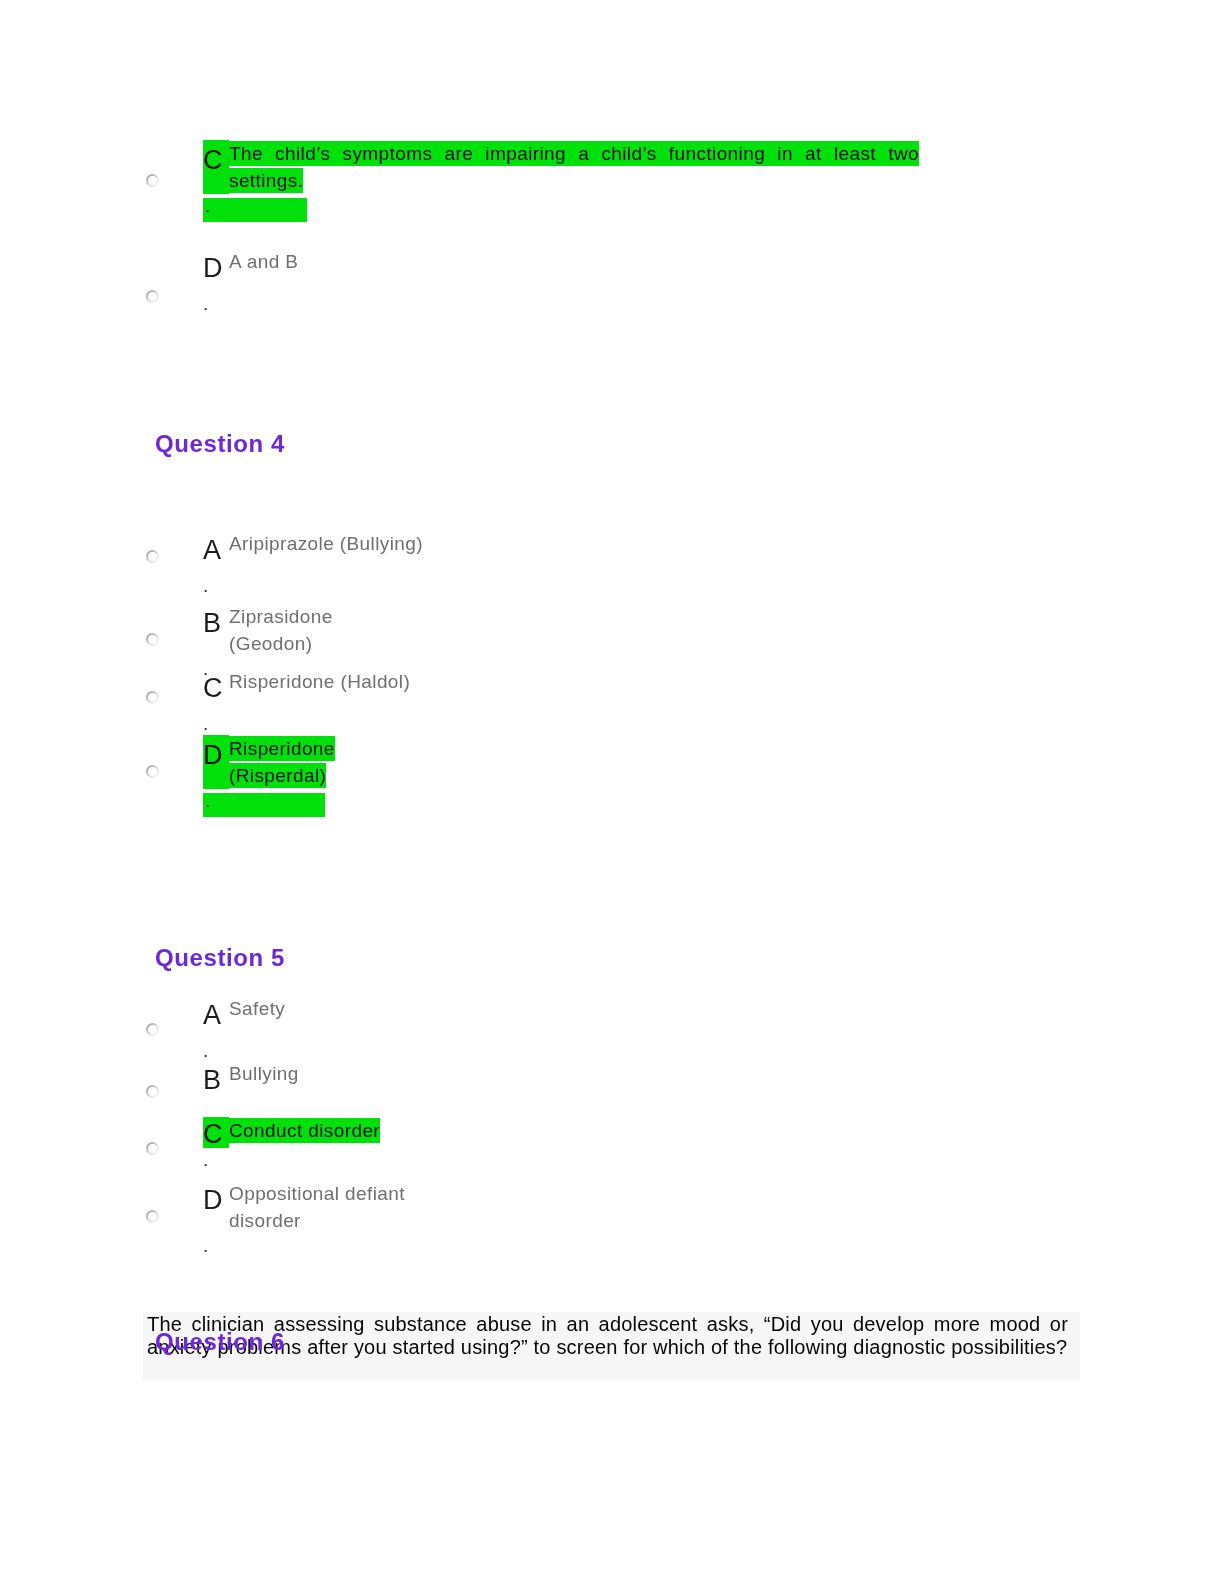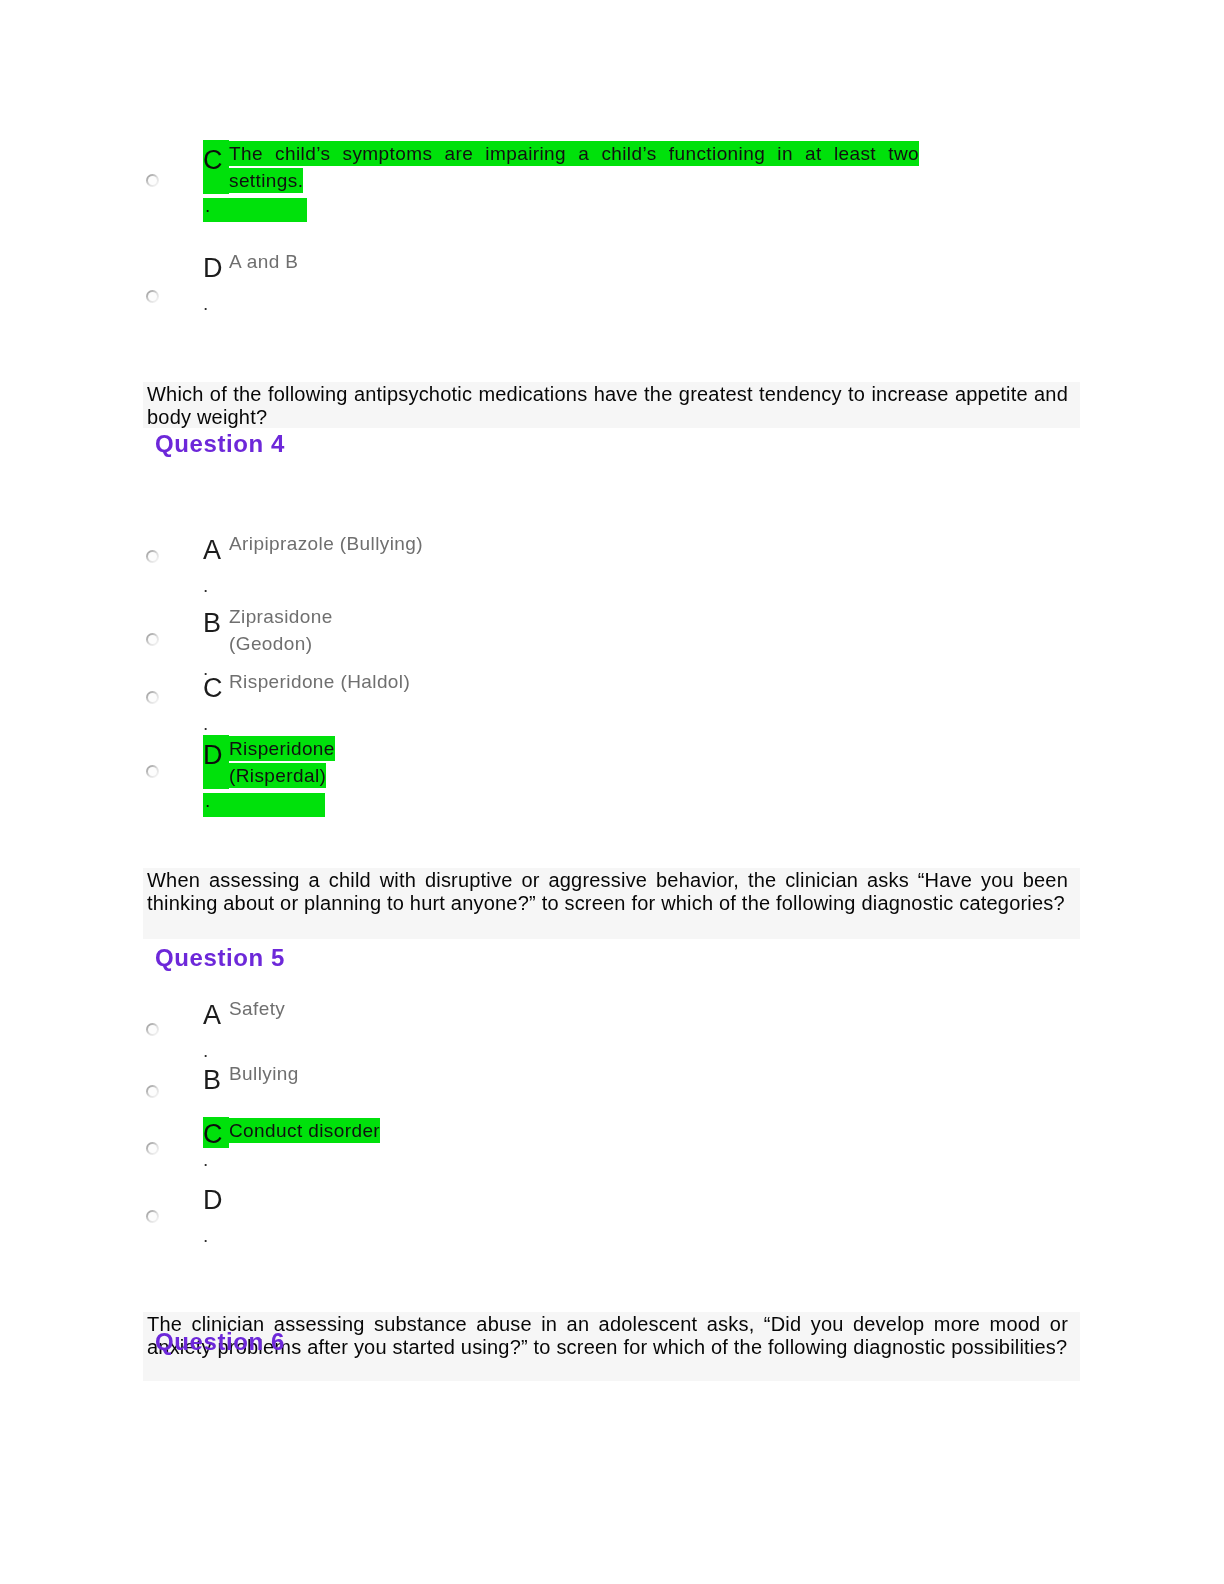--- a/index.html
+++ b/index.html
@@ -115,7 +115,6 @@
     </div>
   </div>
 
-  <div class="prompt" style="top:382px;height:46px">Which of the following antipsychotic medications have the greatest tendency to increase appetite and body weight?</div>
   <div class="qheading" style="top:430px">Question 4</div>
 
   <div class="option" style="top:530px">

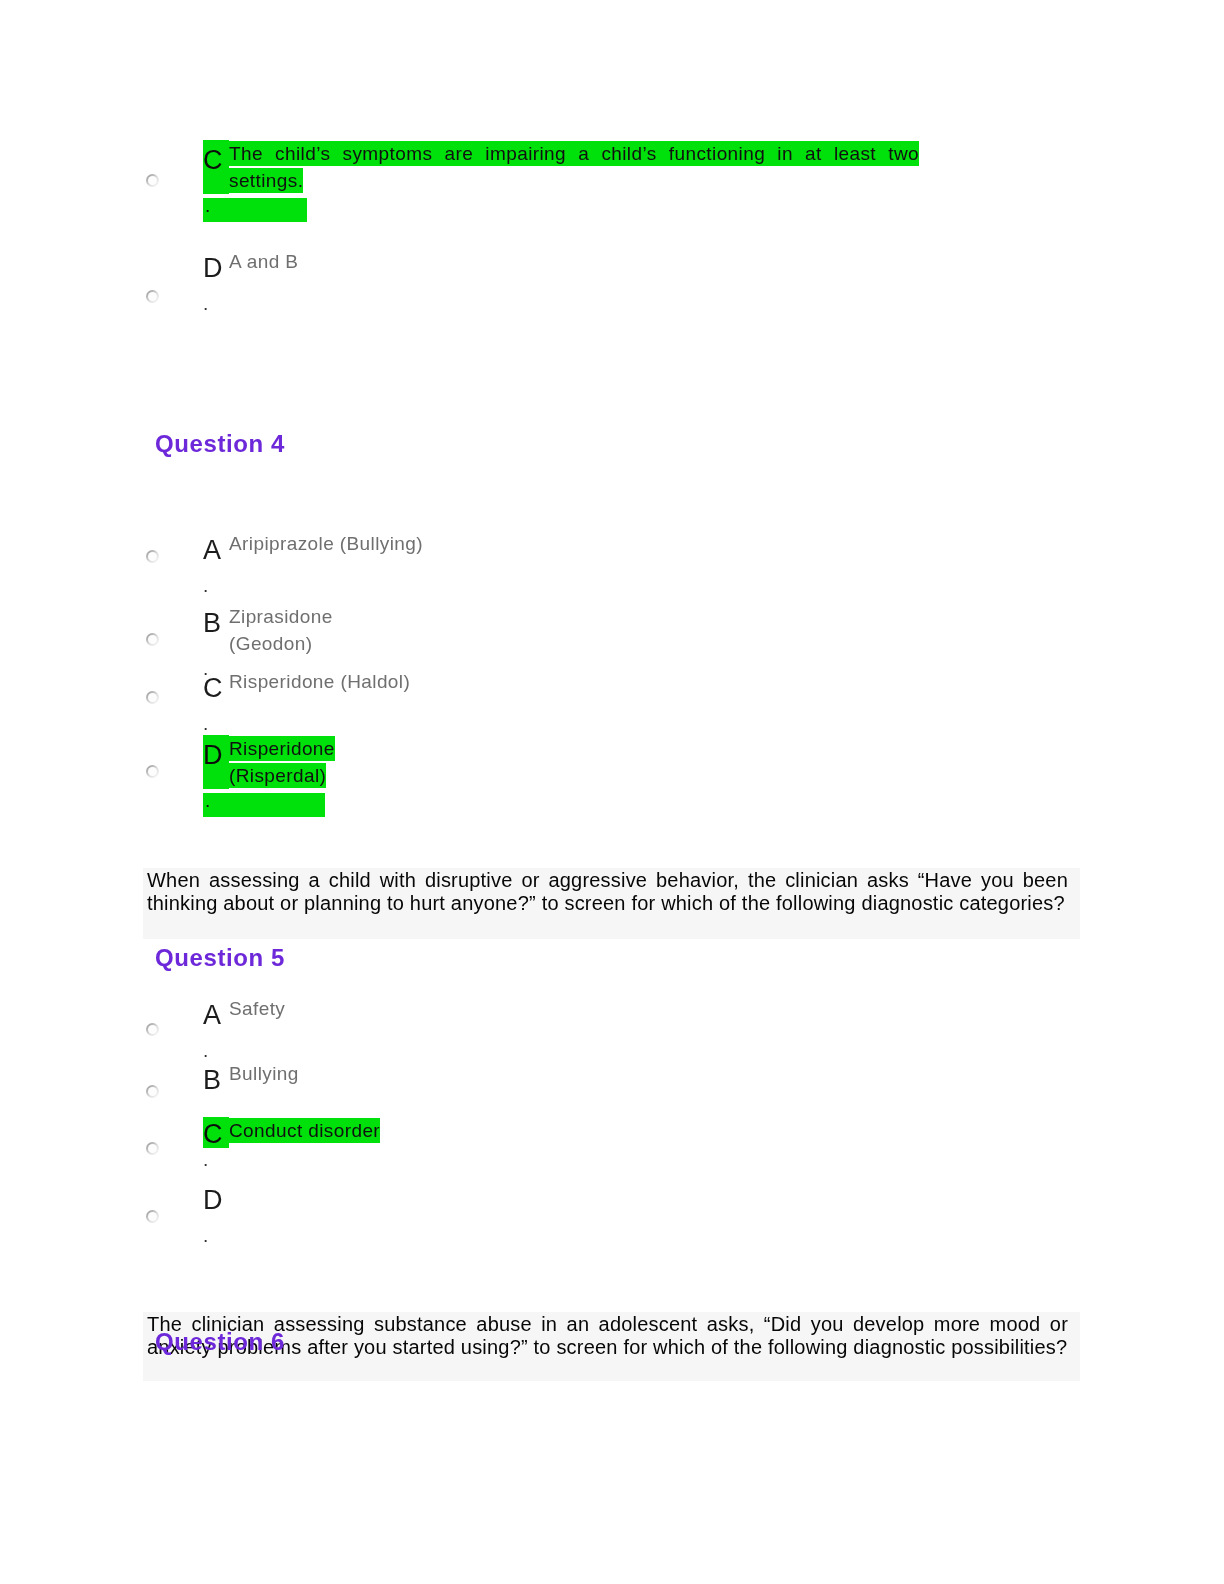--- a/index.html
+++ b/index.html
@@ -149,7 +149,6 @@
     </div>
   </div>
 
-  <div class="prompt" style="top:868px;height:71px">When assessing a child with disruptive or aggressive behavior, the clinician asks “Have you been thinking about or planning to hurt anyone?” to screen for which of the following diagnostic categories?</div>
   <div class="qheading" style="top:944px">Question 5</div>
 
   <div class="option" style="top:995px">

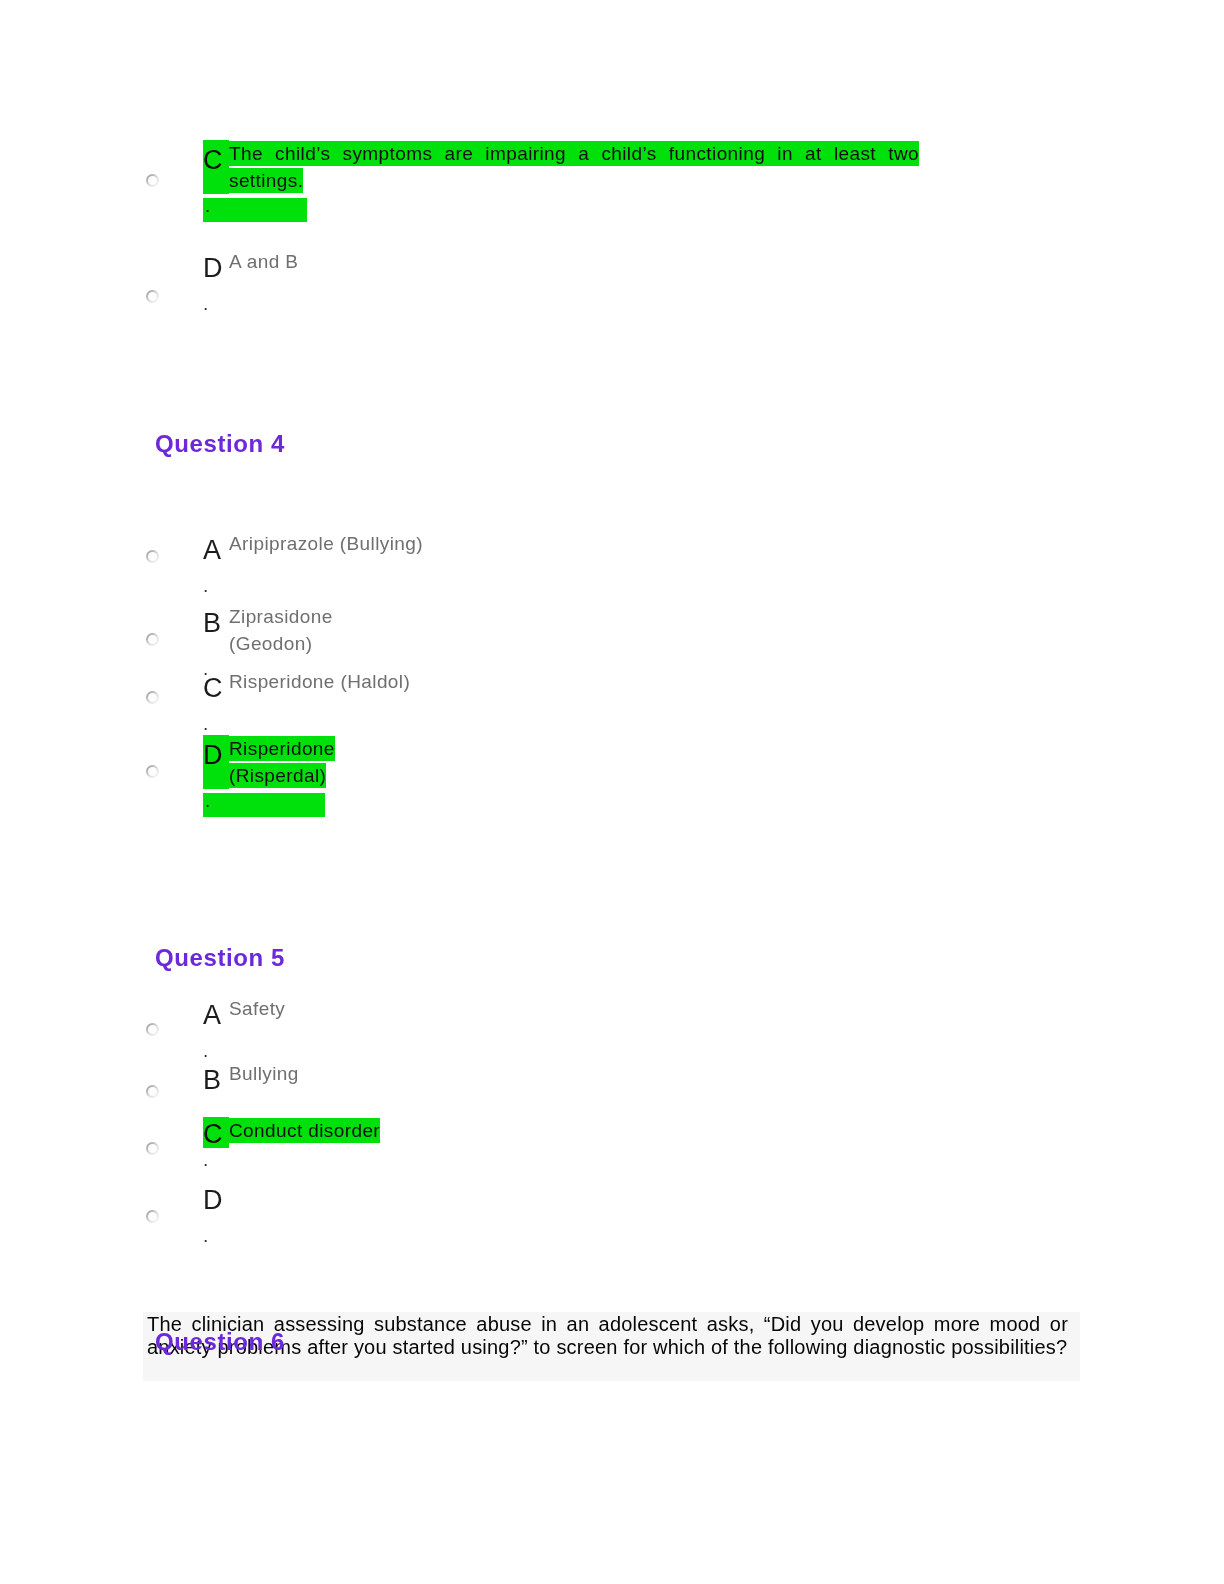--- a/index.html
+++ b/index.html
@@ -178,7 +178,7 @@
   <div class="option" style="top:1180px">
     <span class="radio" style="top:30px"></span>
     <div class="opt-content" style="width:233px">
-      <span class="letter">D</span>
+      <span class="letter">D</span><span class="text">Oppositional defiant disorder</span>
       <div class="dot">.</div>
     </div>
   </div>

